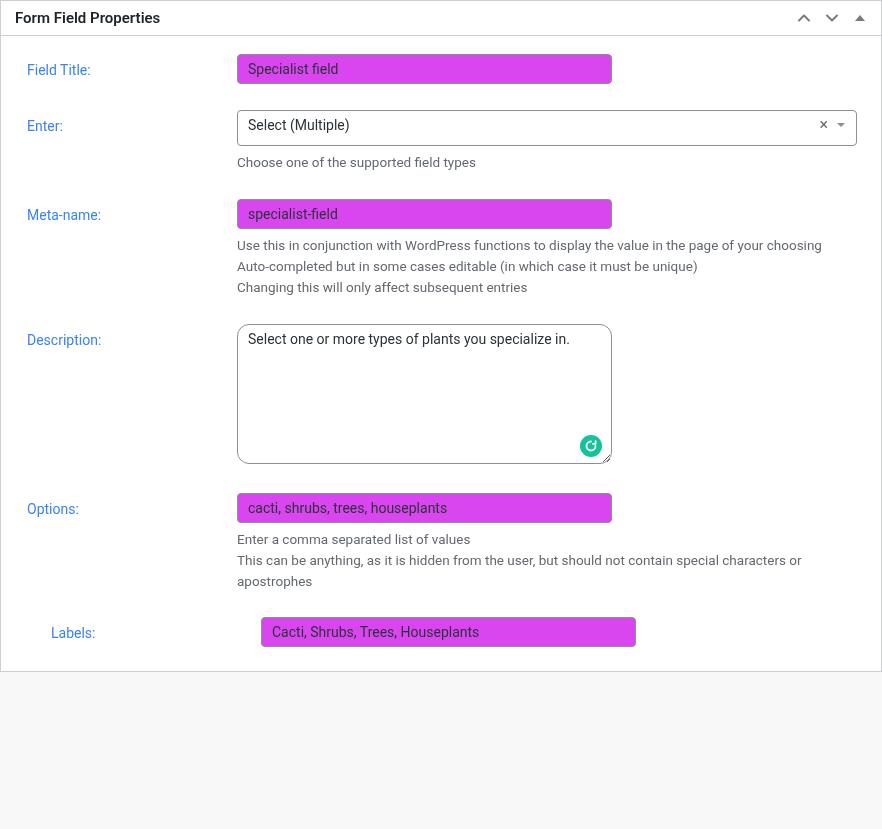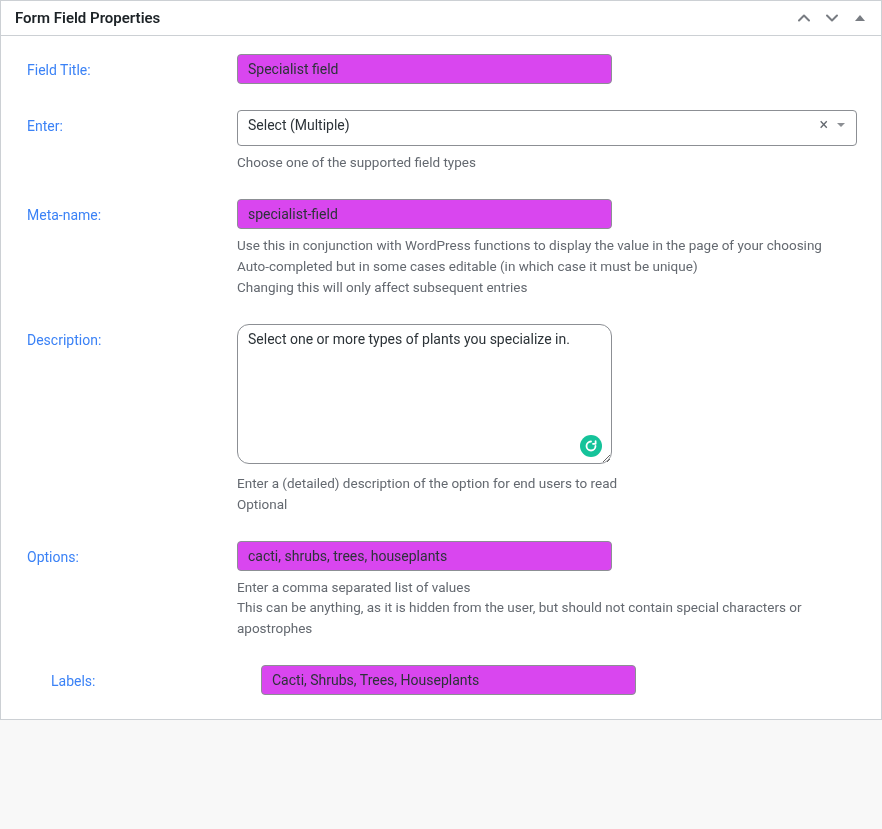--- a/index.html
+++ b/index.html
@@ -219,8 +219,6 @@
               </svg>
           </span>
         </div>
-        <div class="help-text nl">Enter a (detailed) description of the option for end users to read
-Optional</div>
       </div>
     </div>
 

